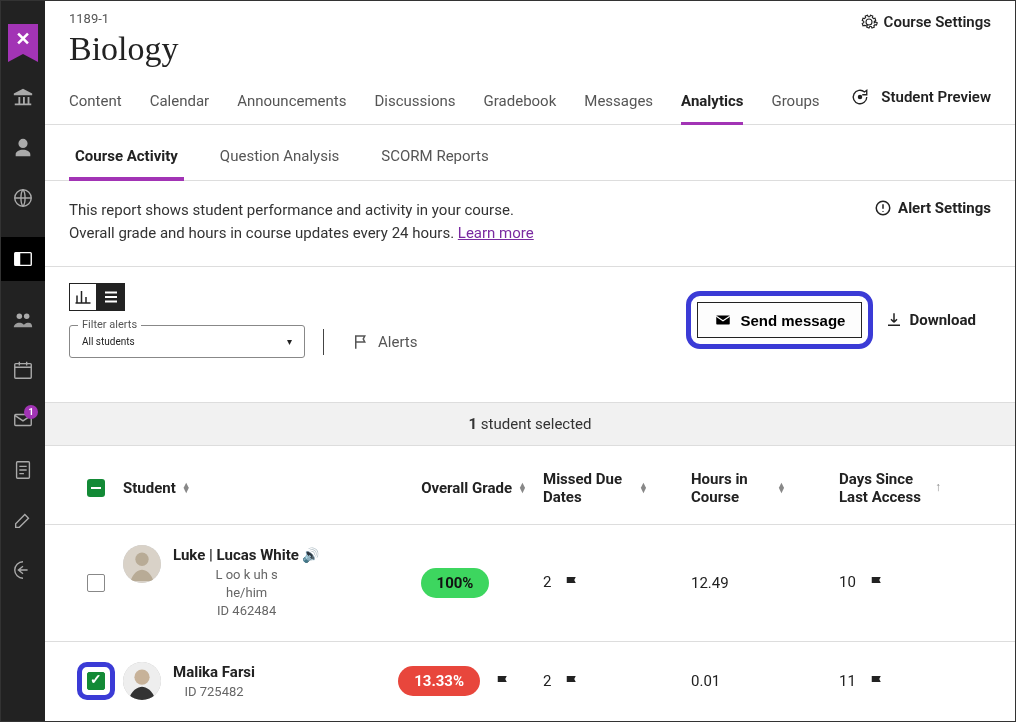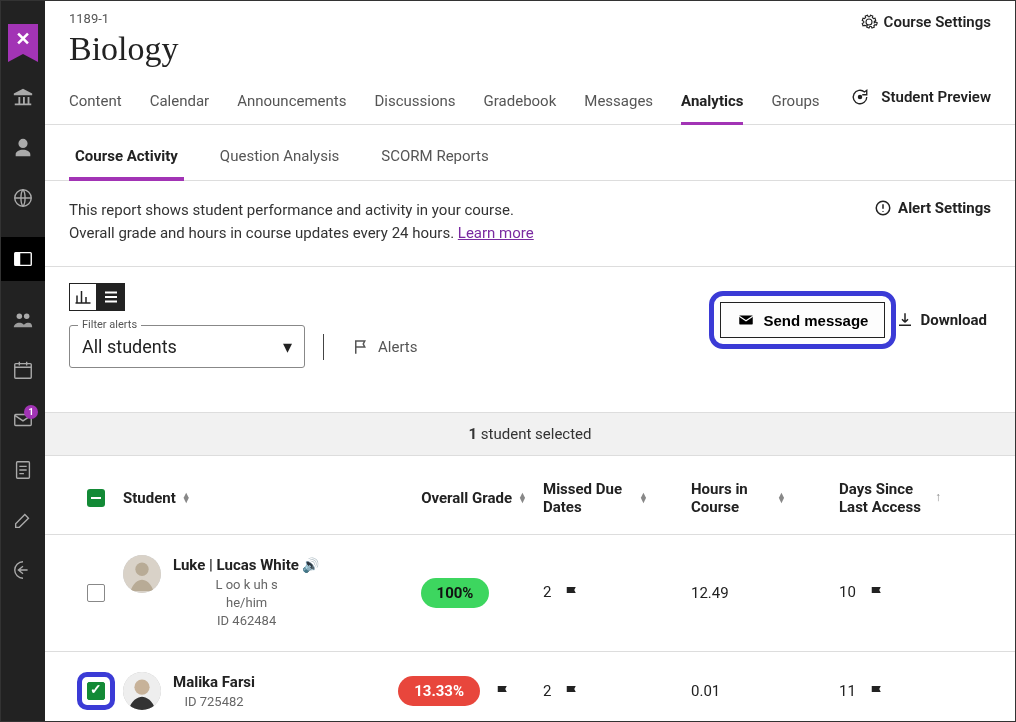--- a/index.html
+++ b/index.html
@@ -51,7 +51,7 @@
   .divider { width:1px; height:26px; background:#444;}
   .alerts-link { display:flex; align-items:center; gap:8px; font-size:15px; color:#555; cursor:pointer; padding-left:10px;}
   
-  .right-actions { position:absolute; right:4px; top:24px; display:flex; align-items:center; }
+  .right-actions { position:absolute; right:15px; top:24px; display:flex; align-items:center; gap:12px;}
   .send-msg-wrap { border:5px solid #3b3bd6; border-radius:14px; padding:6px;}
   .send-btn { border:1px solid #222; background:#fdfdfd; padding:8px 16px; display:flex; align-items:center; gap:8px; font-weight:700; font-size:15px; cursor:pointer;}
   .download-link { display:flex; align-items:center; gap:6px; font-weight:700; font-size:15px; cursor:pointer;}

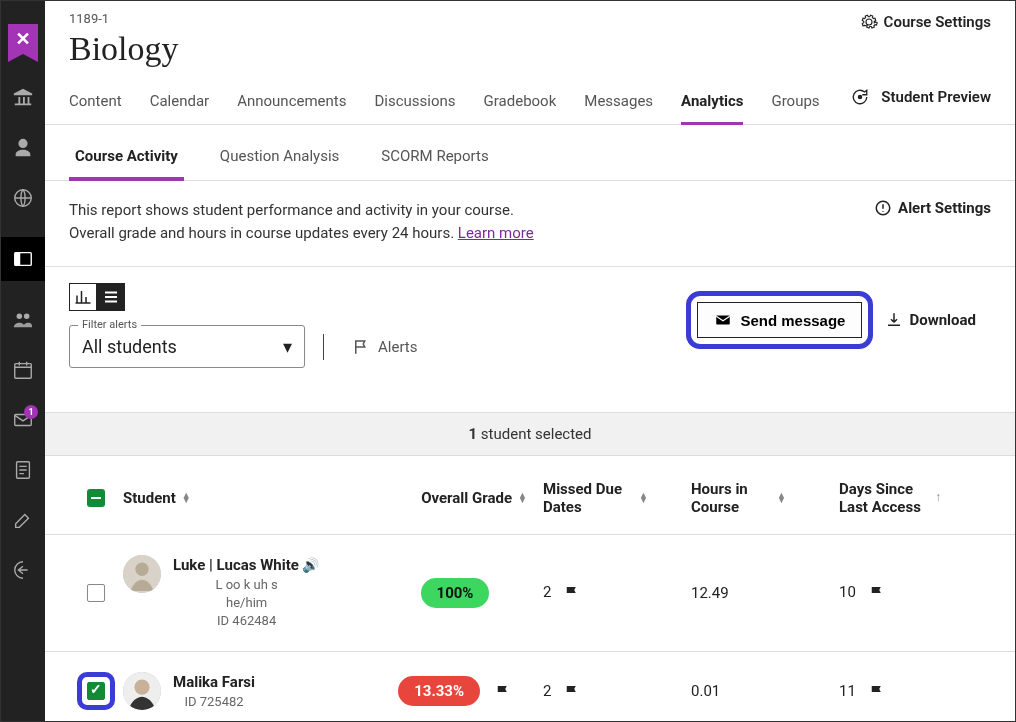--- a/index.html
+++ b/index.html
@@ -47,7 +47,7 @@
   .filter-wrap { margin-top:14px; display:flex; align-items:center; gap: 18px;}
   .fieldset { border:1px solid #888; border-radius:3px; padding: 0; position:relative; width:236px;}
   .legend { position:absolute; top:-8px; left:8px; background:#fff; padding:0 4px; font-size:11px; color:#555;}
-  .select-box { padding:10px 12px; display:flex; justify-content:space-between; align-items:flex-start; cursor:pointer; font-size:18px;}
+  .select-box { padding:10px 12px; display:flex; justify-content:space-between; align-items:flex-start; cursor:pointer; font-size:10px;}
   .divider { width:1px; height:26px; background:#444;}
   .alerts-link { display:flex; align-items:center; gap:8px; font-size:15px; color:#555; cursor:pointer; padding-left:10px;}
   

